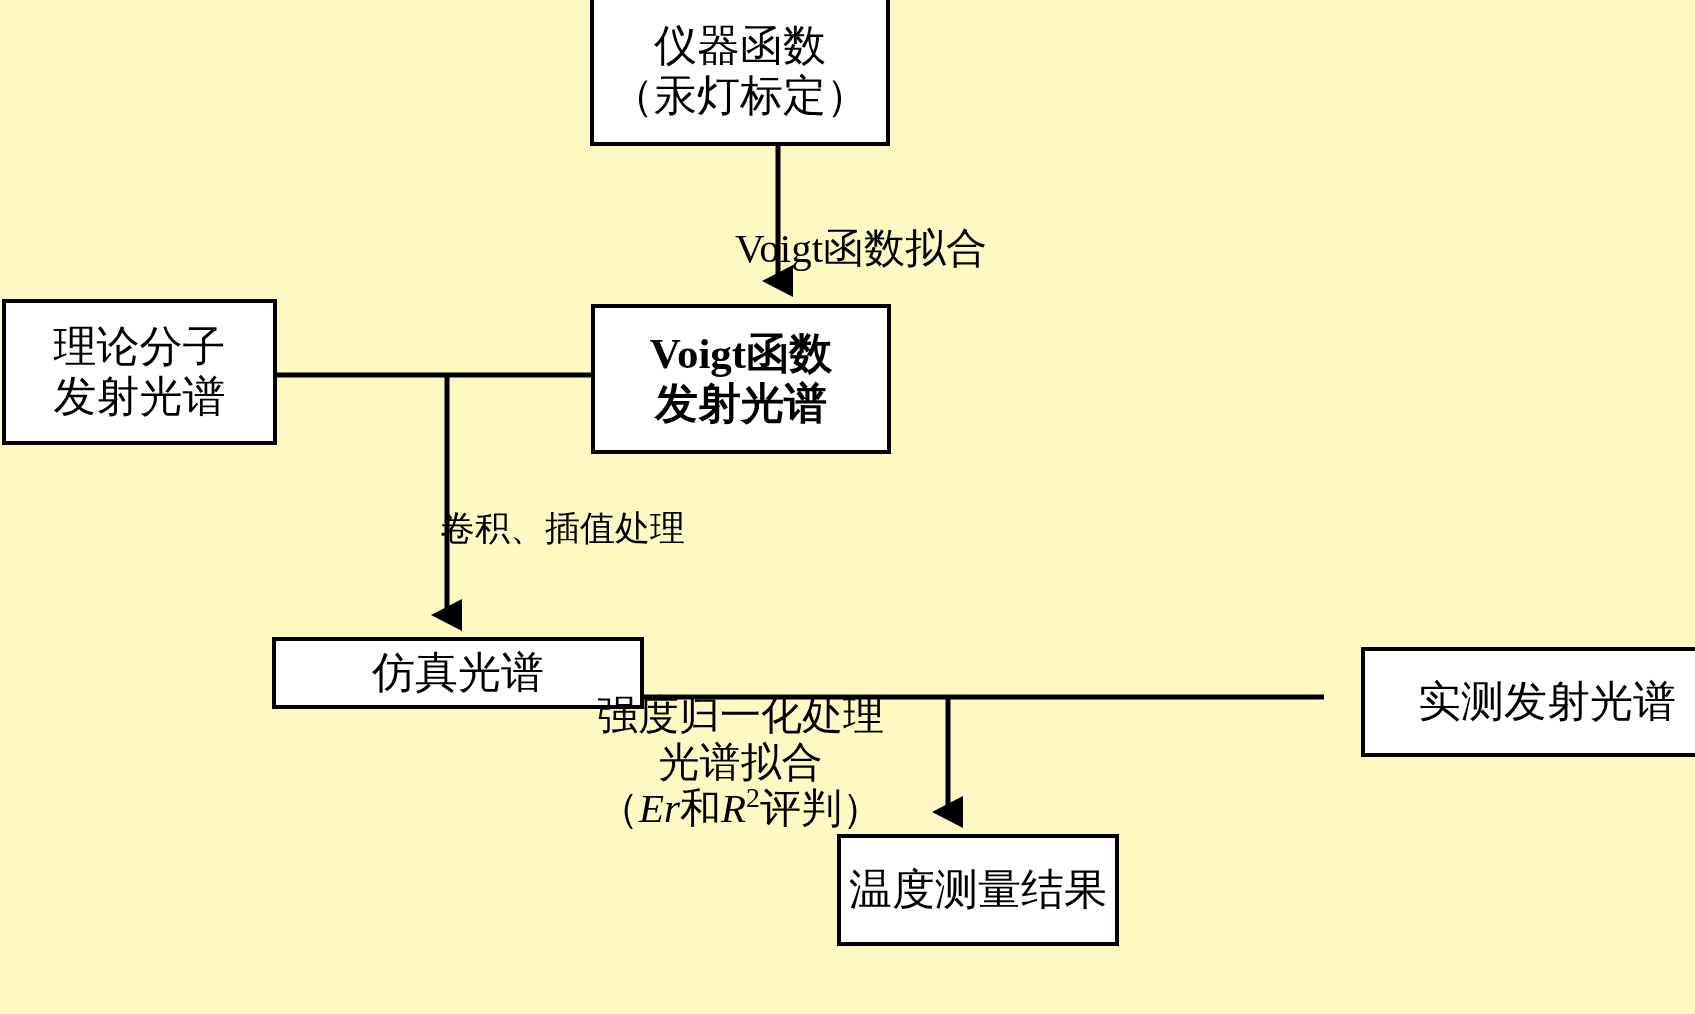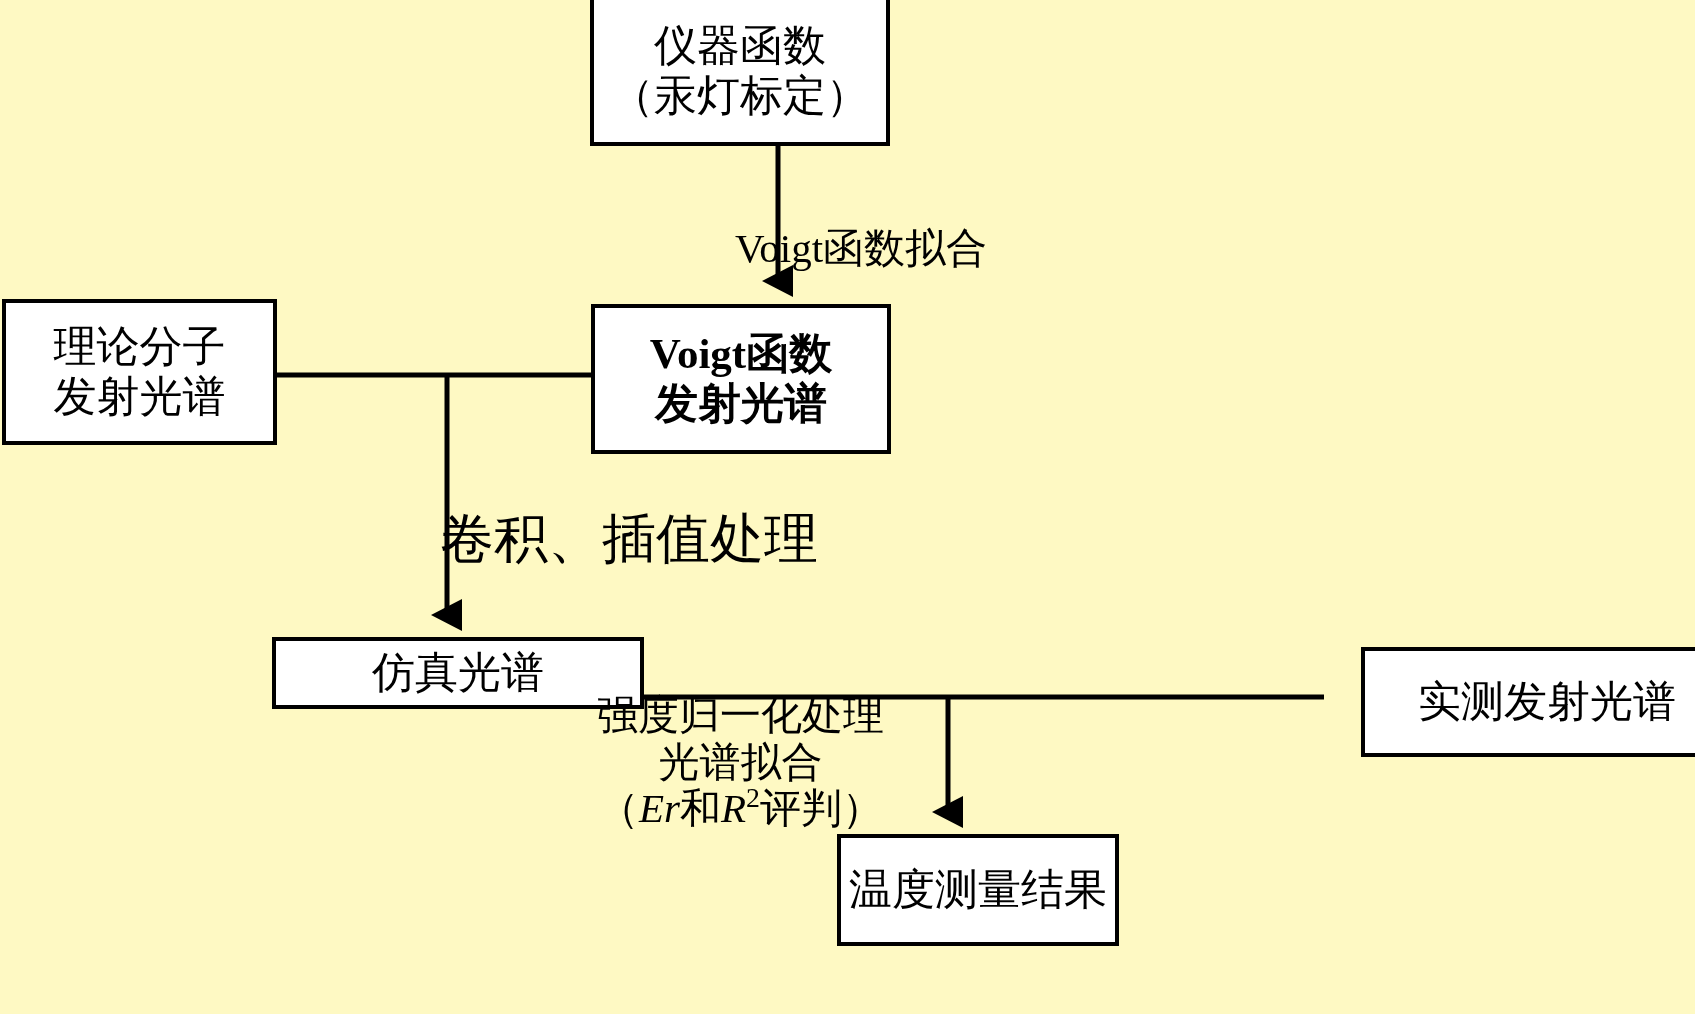--- a/index.html
+++ b/index.html
@@ -65,7 +65,7 @@
 
   
   #label-voigt-fit   { left: 735px; top: 178px; font-size: 41px; }
-  #label-conv-interp { left: 440px; top: 462px; font-size: 54px; }
+  #label-conv-interp { left: 440px; top: 462px; font-size: 35px; }
   #label-normalize   { left: 597px; top: 645px; font-size: 41px; }
 
   .it { font-style: italic; }

